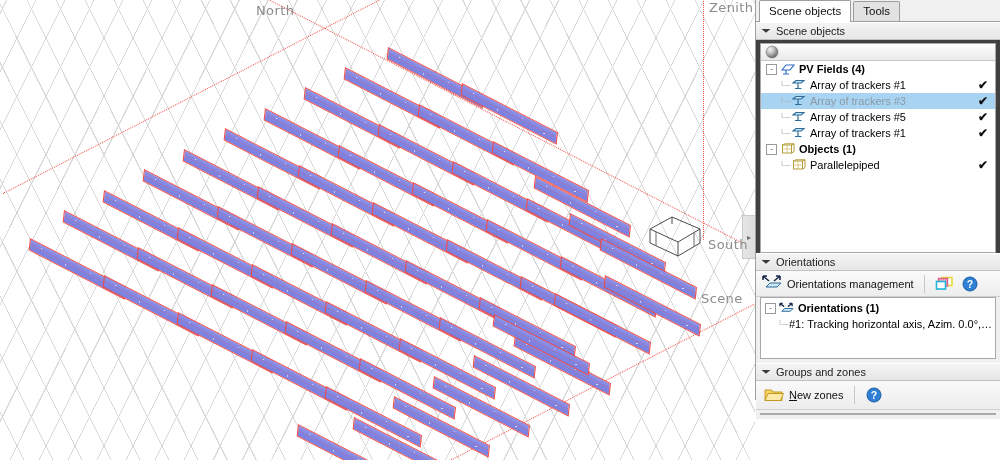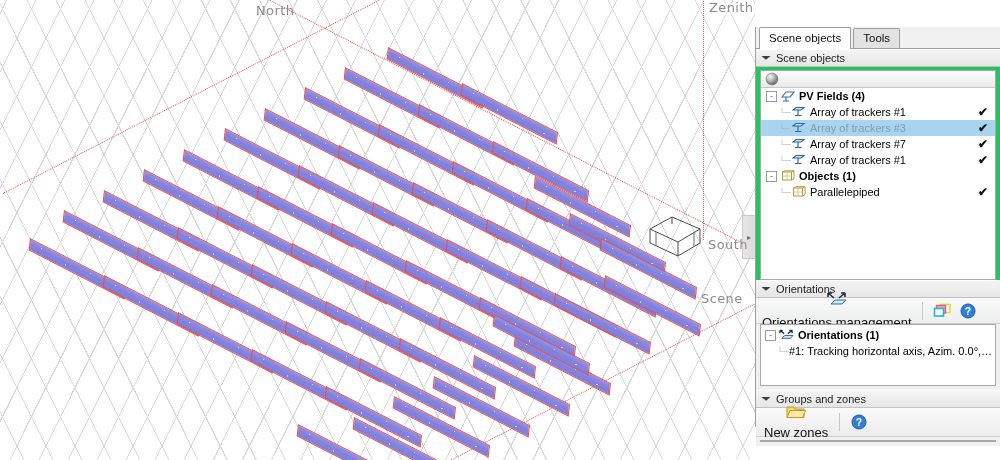--- a/index.html
+++ b/index.html
@@ -94,9 +94,9 @@
 
   
   #panel{
-    width:245px;height:400px;background:#22c55e;
+    width:245px;height:400px;background:#404040;
     border-left:1px solid #a0a0a0;box-sizing:border-box;
-    display:flex;flex-direction:column;margin-top:27px;
+    display:flex;flex-direction:column;
   }
 
   

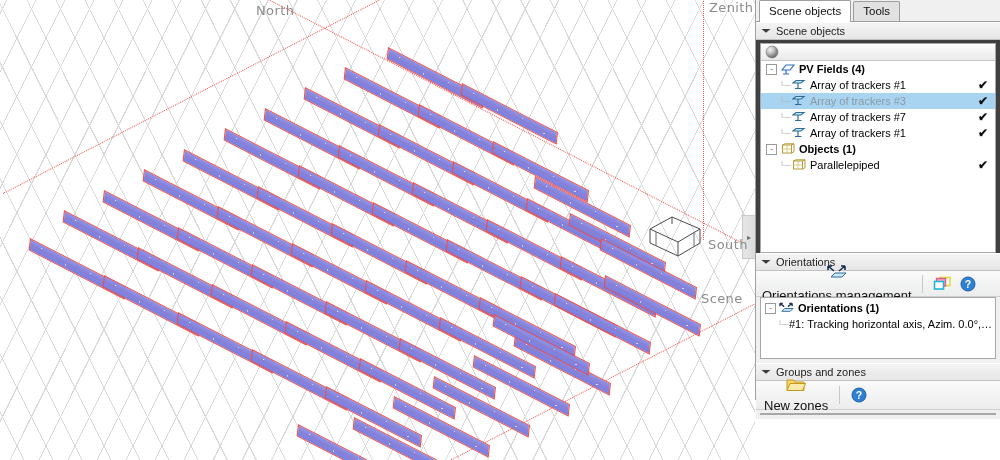--- a/index.html
+++ b/index.html
@@ -344,7 +344,7 @@
                   <path d="M6,4 L6,9 M3,9.5 L9.5,9.5" stroke="#2d6b9b" stroke-width="1.2" fill="none"></path>
                 </svg>
               </span>
-              <span class="lbl">Array of trackers #7</span>
+              <span class="lbl">Array of trackers #5</span>
               <span class="check">✔</span>
             </div>
             <div class="row">

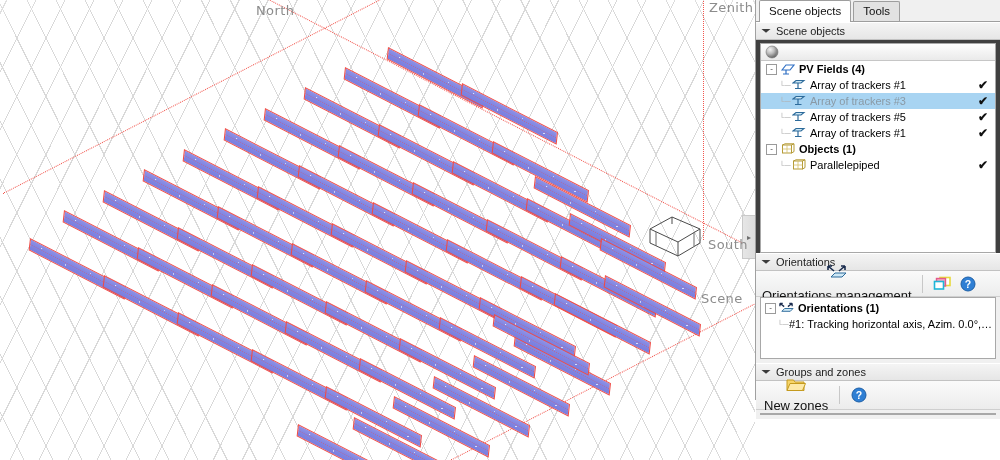--- a/index.html
+++ b/index.html
@@ -158,7 +158,7 @@
   #orient-bar{height:26px;display:flex;align-items:center;gap:7px;padding:0 6px;
     background:linear-gradient(180deg,#fafafa,#eceded);border-bottom:1px solid #cfcfcf;
     flex:0 0 auto;box-sizing:border-box;}
-  .tbtn{display:flex;align-items:center;gap:5px;cursor:pointer;font-size:13px;color:#111;flex-direction:column;}
+  .tbtn{display:flex;align-items:center;gap:5px;cursor:pointer;font-size:11px;color:#111;}
   .vsep{width:1px;height:18px;background:#c8c8c8;margin:0 3px;}
   #orient-tree-wrap{padding:0 4px 4px 4px;box-sizing:border-box;flex:0 0 auto;background:#f0f0f0;}
   #orient-tree{

